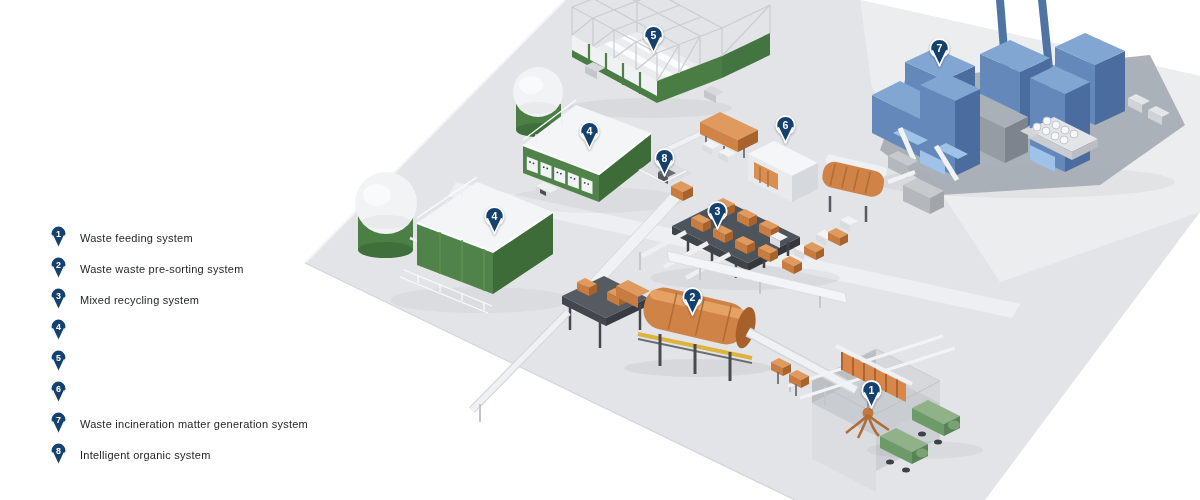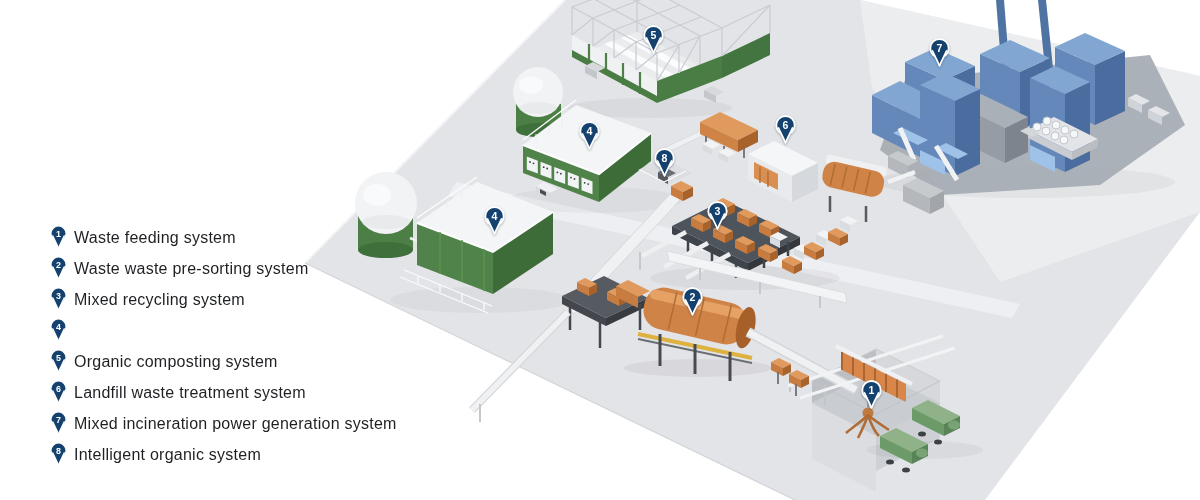--- a/index.html
+++ b/index.html
@@ -20,7 +20,7 @@
   .legend-item{display:flex;align-items:center;height:31px;}
   .pin-wrap{width:21px;height:26px;flex:0 0 auto;}
   .pin-wrap svg{display:block;width:100%;height:100%;}
-  .legend-label{margin-left:5px;font-size:16px;color:var(--text);letter-spacing:.25px;
+  .legend-label{margin-left:11px;font-size:11px;color:var(--text);letter-spacing:.25px;
                 white-space:nowrap;}
 </style>
 </head>

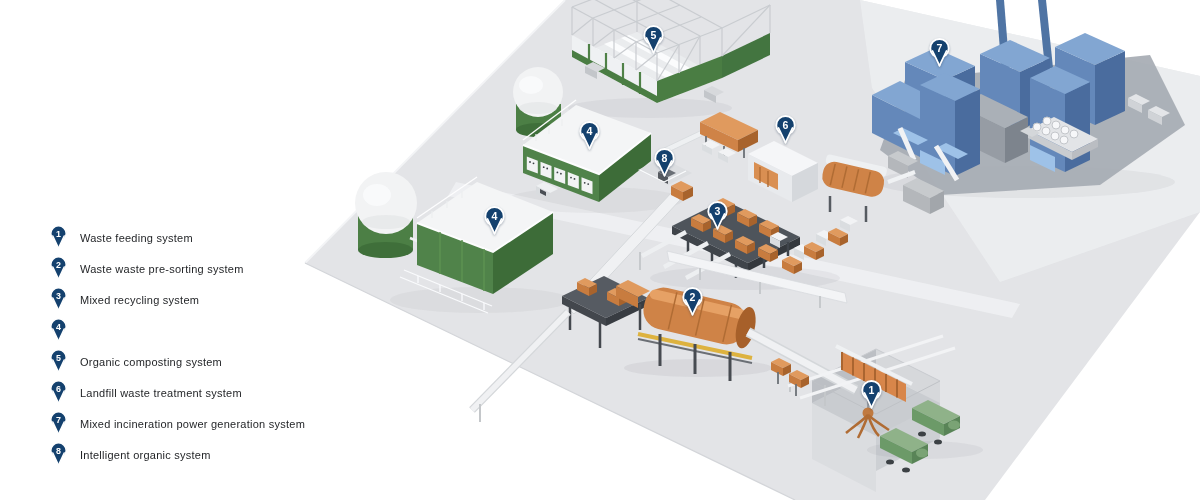--- a/index.html
+++ b/index.html
@@ -602,7 +602,6 @@
         <text class="pin-num" x="13" y="14.6">5</text>
       </svg>
     </span>
-    <span class="legend-label">Organic composting system</span>
   </div>
       <div class="legend-item">
     <span class="pin-wrap">

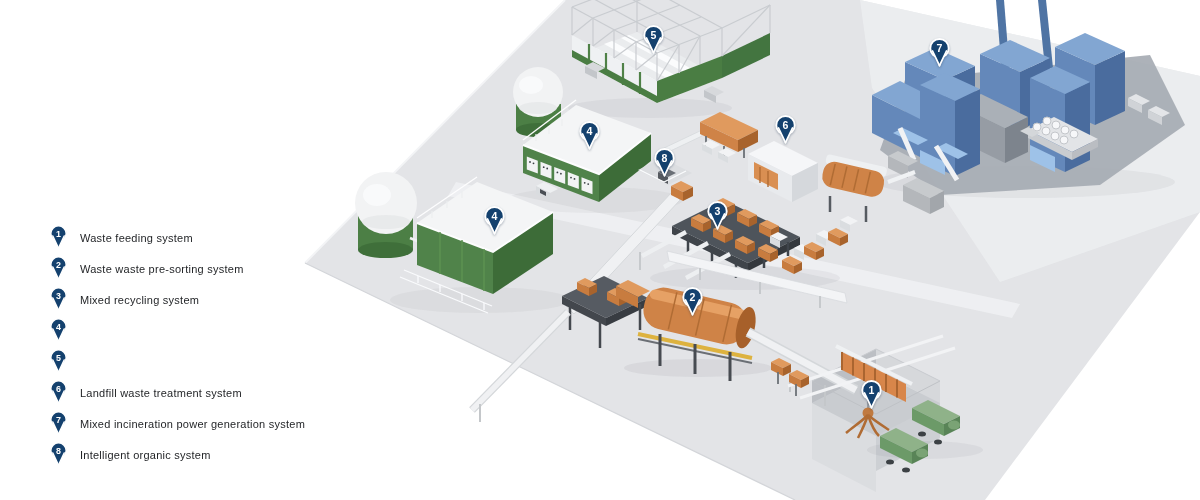--- a/index.html
+++ b/index.html
@@ -613,7 +613,6 @@
         <text class="pin-num" x="13" y="14.6">6</text>
       </svg>
     </span>
-    <span class="legend-label">Landfill waste treatment system</span>
   </div>
       <div class="legend-item">
     <span class="pin-wrap">

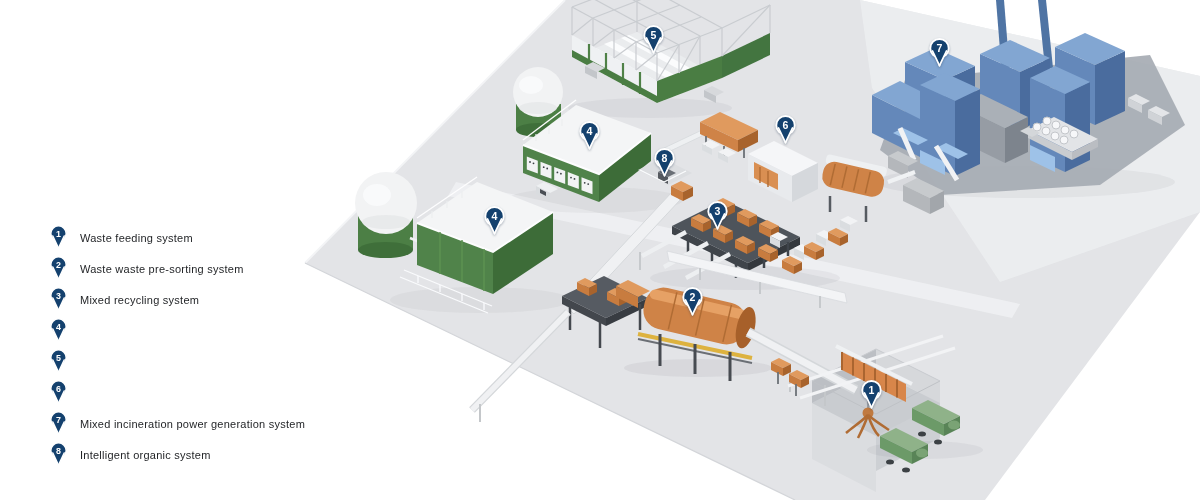--- a/index.html
+++ b/index.html
@@ -624,7 +624,7 @@
         <text class="pin-num" x="13" y="14.6">7</text>
       </svg>
     </span>
-    <span class="legend-label">Mixed incineration power generation system</span>
+    <span class="legend-label">Waste incineration matter generation system</span>
   </div>
       <div class="legend-item">
     <span class="pin-wrap">

